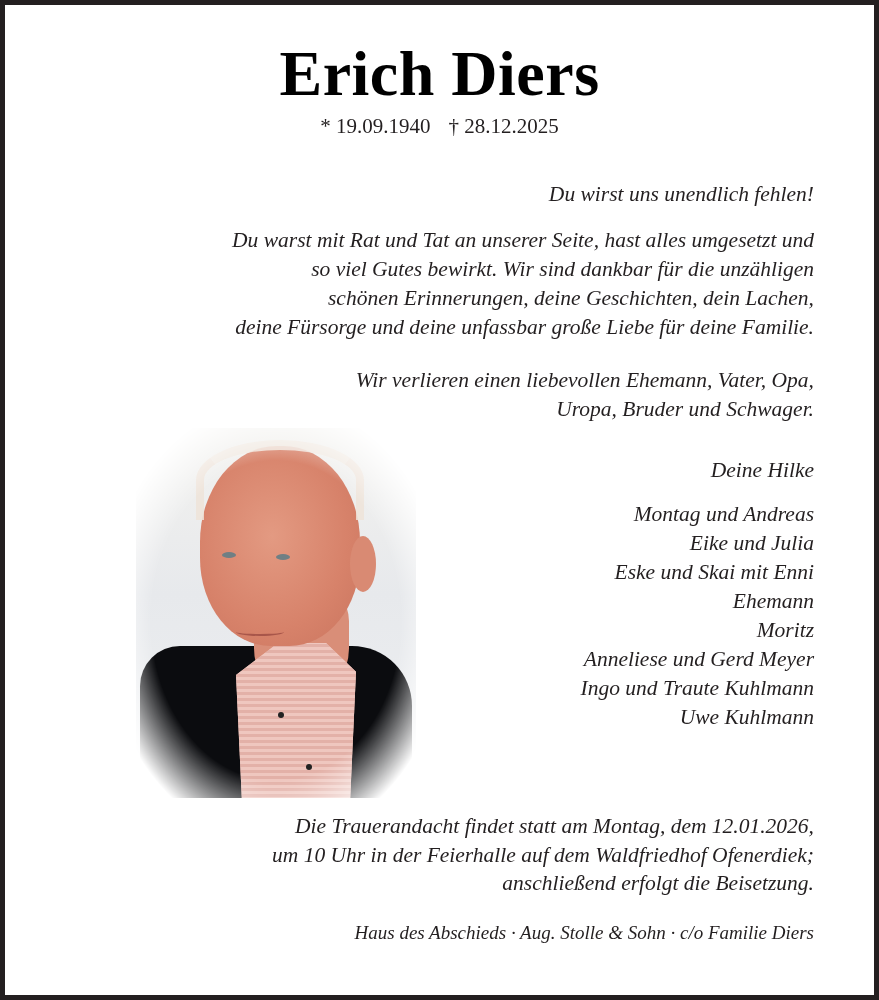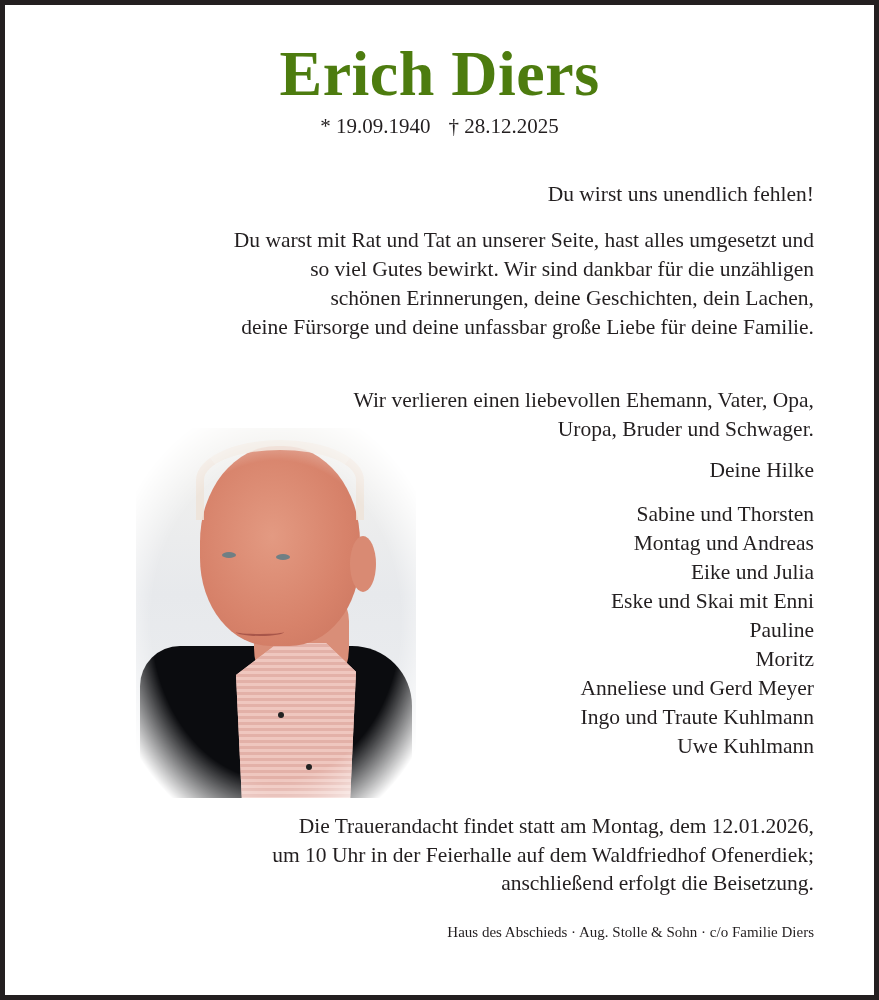--- a/index.html
+++ b/index.html
@@ -31,7 +31,7 @@
       font-weight: bold;
       letter-spacing: 0.5px;
       line-height: 76px;
-      color: #4d7c0f;
+      color: #000000;
     }
     .dates {
       position: absolute;

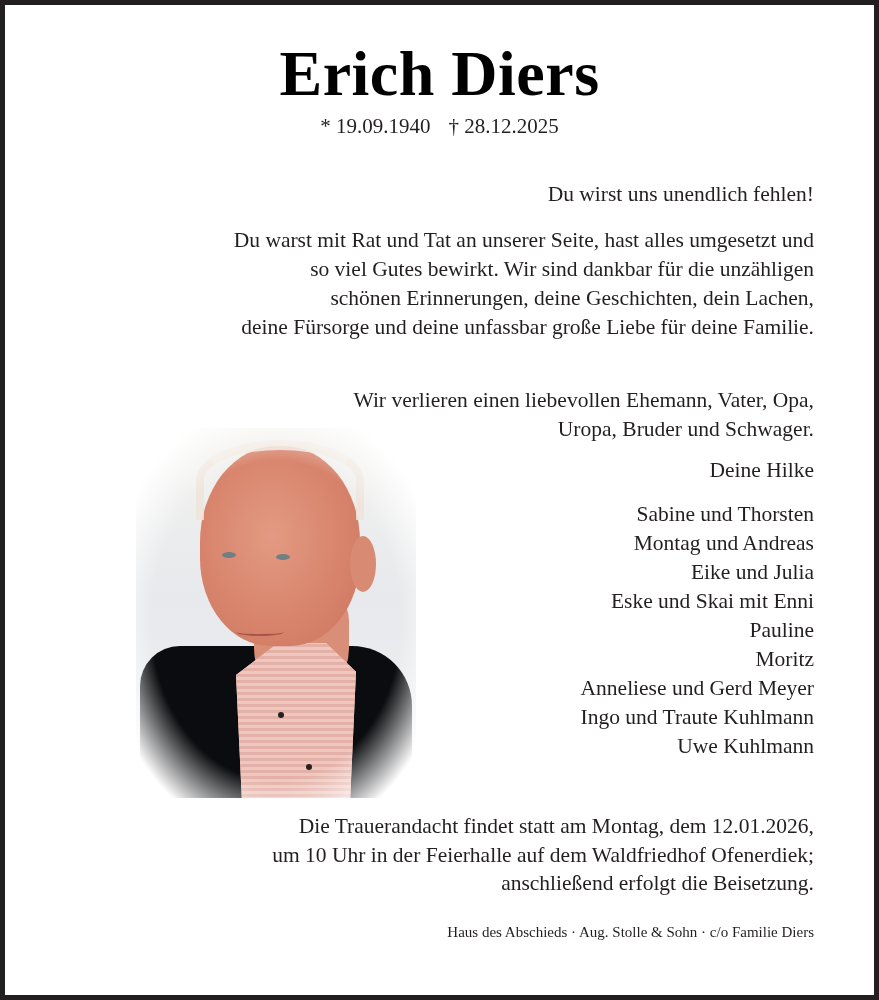--- a/index.html
+++ b/index.html
@@ -50,6 +50,7 @@
       font-size: 21.5px;
       line-height: 29px;
       color: #231f20;
+      font-style: italic;
     }
     .motto { top: 180px; }
     .tribute { top: 226px; }

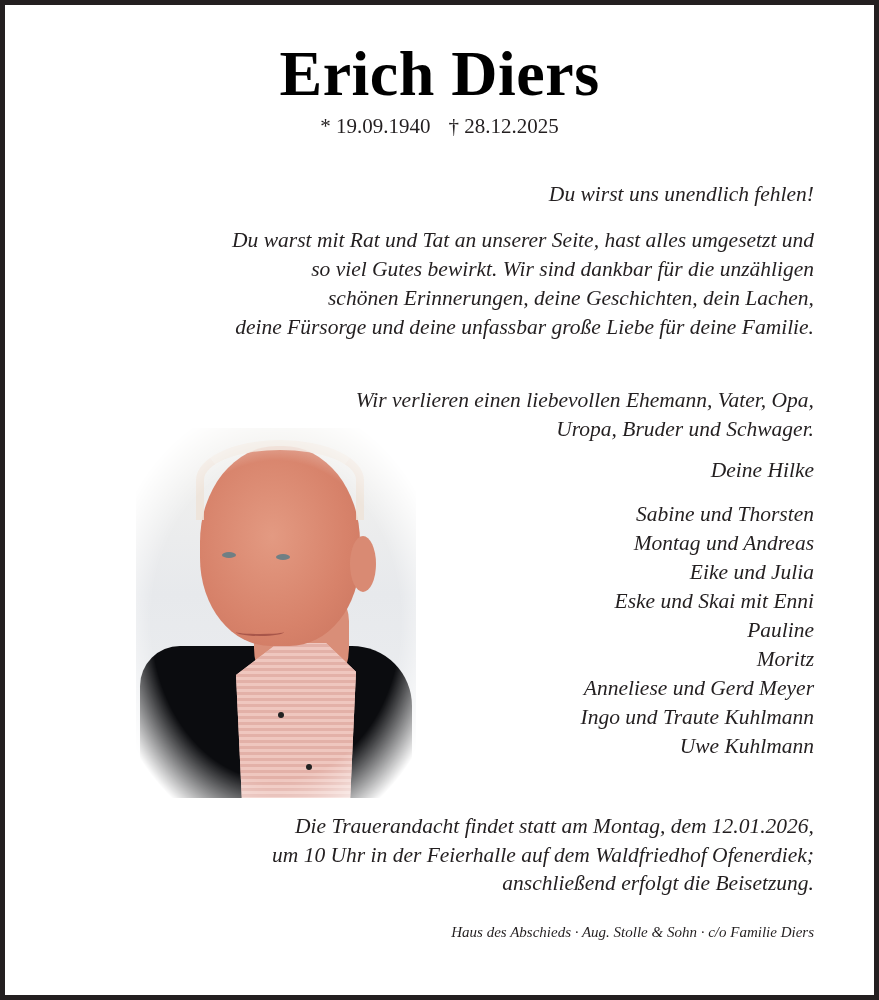--- a/index.html
+++ b/index.html
@@ -54,7 +54,7 @@
     }
     .motto { top: 180px; }
     .tribute { top: 226px; }
-    .loss { top: 386px; text-align: right; }
+    .loss { top: 366px; text-align: right; }
     .wife { top: 456px; margin-left: 26px; }
     .family { top: 500px; }
     .service { top: 812px; line-height: 28.5px; }

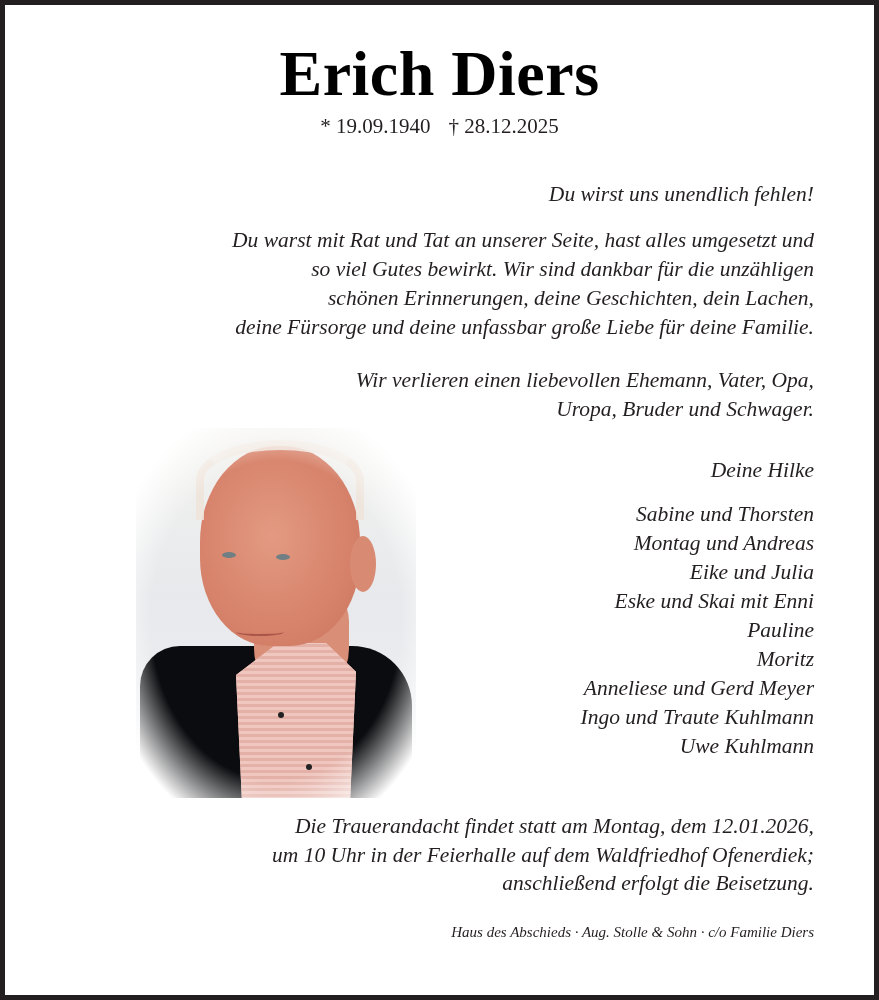--- a/index.html
+++ b/index.html
@@ -195,7 +195,6 @@
 </div>
 
 <div class="right-block family">
-  <span class="line">Sabine und Thorsten</span>
   <span class="line">Montag und Andreas</span>
   <span class="line">Eike und Julia</span>
   <span class="line">Eske und Skai mit Enni</span>

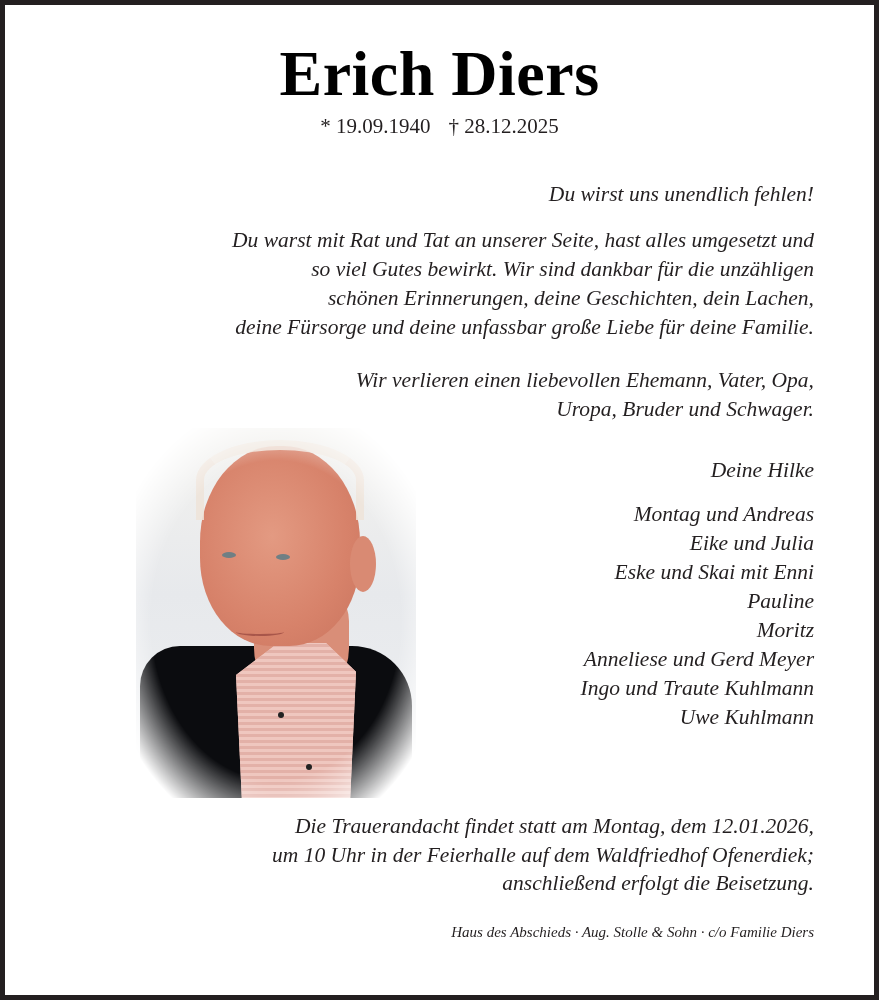--- a/index.html
+++ b/index.html
@@ -198,7 +198,7 @@
   <span class="line">Montag und Andreas</span>
   <span class="line">Eike und Julia</span>
   <span class="line">Eske und Skai mit Enni</span>
-  <span class="line">Pauline</span>
+  <span class="line">Ehemann</span>
   <span class="line">Moritz</span>
   <span class="line">Anneliese und Gerd Meyer</span>
   <span class="line">Ingo und Traute Kuhlmann</span>

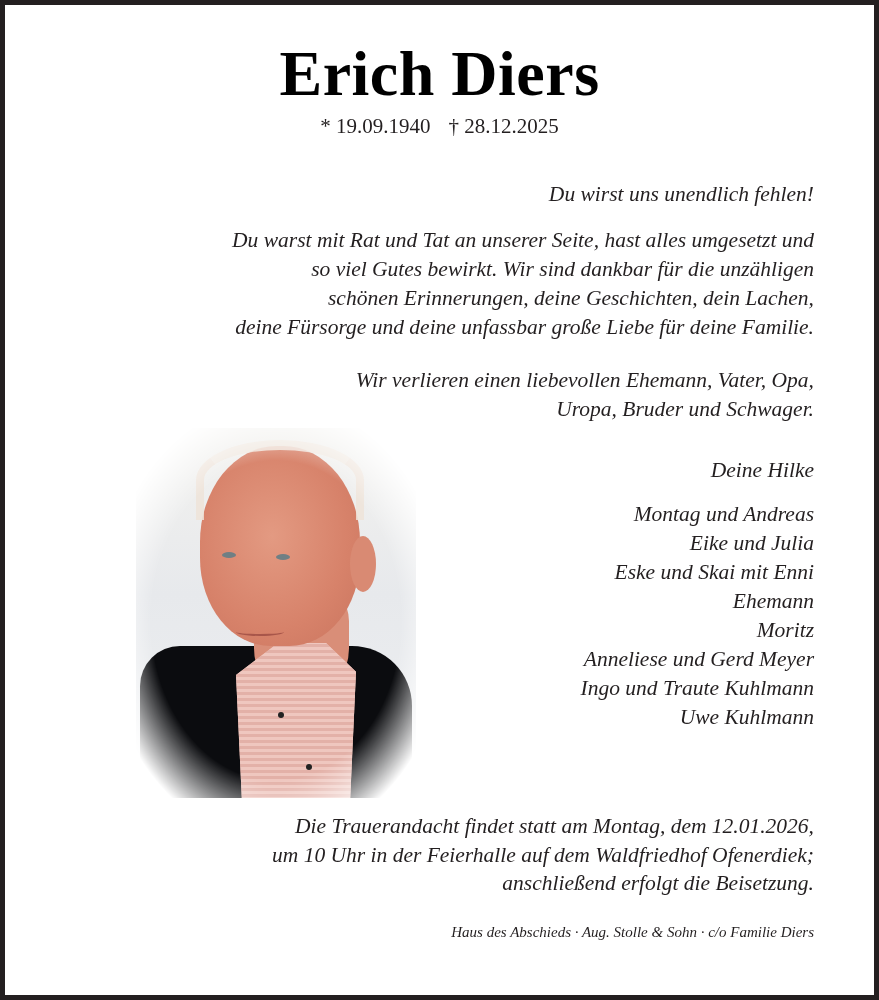--- a/index.html
+++ b/index.html
@@ -60,7 +60,7 @@
     .service { top: 812px; line-height: 28.5px; }
     .footer {
       top: 920px;
-      font-size: 15px;
+      font-size: 19px;
       line-height: 25px;
     }
     .line { display: block; white-space: nowrap; }

